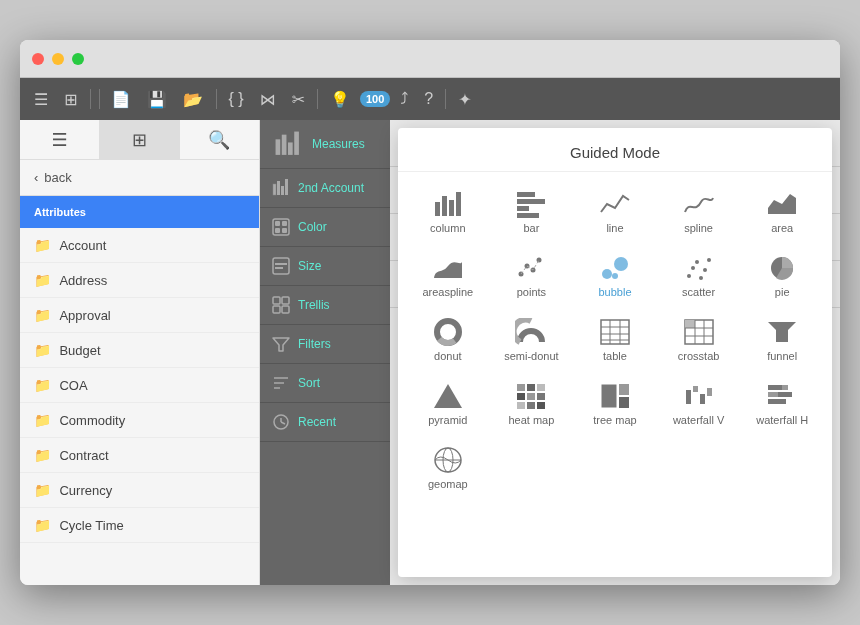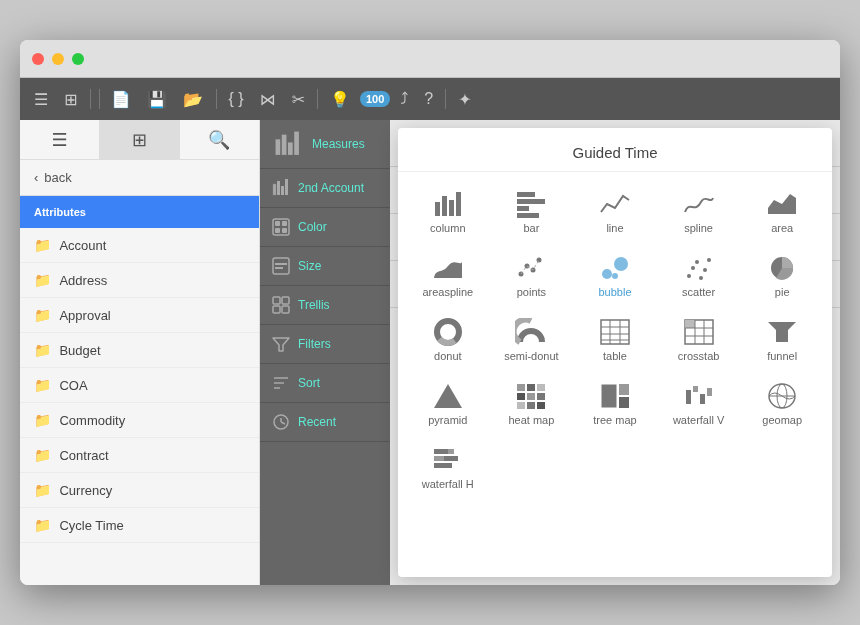--- a/index.html
+++ b/index.html
@@ -454,7 +454,7 @@
       </div>
 
       <div class="guided-mode-panel">
-        <div class="guided-mode-title">Guided Time</div>
+        <div class="guided-mode-title">Guided Mode</div>
         <div class="chart-grid">
 
           <div class="chart-item">

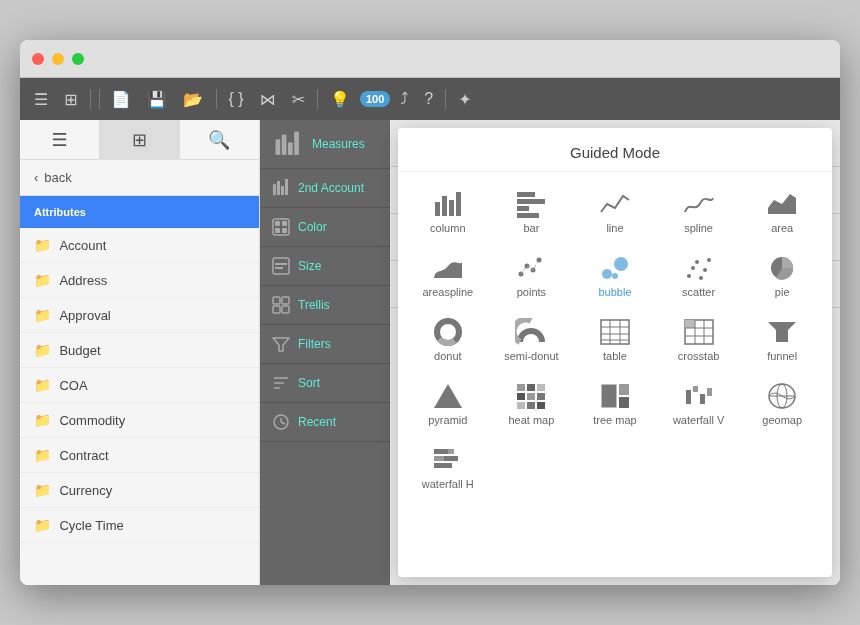--- a/index.html
+++ b/index.html
@@ -638,16 +638,6 @@
 
           <div class="chart-item">
             <svg class="chart-svg" viewBox="0 0 32 28">
-              <ellipse cx="16" cy="14" rx="13" ry="12" fill="none" stroke="#777" stroke-width="1.5"></ellipse>
-              <path d="M3,14 Q8,8 16,14 Q24,20 29,14" fill="none" stroke="#777" stroke-width="1"></path>
-              <ellipse cx="16" cy="14" rx="5" ry="12" fill="none" stroke="#777" stroke-width="1"></ellipse>
-              <line x1="3" y1="14" x2="29" y2="14" stroke="#777" stroke-width="1"></line>
-            </svg>
-            <span class="chart-label">geomap</span>
-          </div>
-
-          <div class="chart-item">
-            <svg class="chart-svg" viewBox="0 0 32 28">
               <rect x="2" y="3" width="14" height="5" fill="#777"></rect>
               <rect x="16" y="3" width="6" height="5" fill="#999"></rect>
               <rect x="2" y="10" width="10" height="5" fill="#999"></rect>
@@ -657,6 +647,16 @@
             <span class="chart-label">waterfall H</span>
           </div>
 
+          <div class="chart-item">
+            <svg class="chart-svg" viewBox="0 0 32 28">
+              <ellipse cx="16" cy="14" rx="13" ry="12" fill="none" stroke="#777" stroke-width="1.5"></ellipse>
+              <path d="M3,14 Q8,8 16,14 Q24,20 29,14" fill="none" stroke="#777" stroke-width="1"></path>
+              <ellipse cx="16" cy="14" rx="5" ry="12" fill="none" stroke="#777" stroke-width="1"></ellipse>
+              <line x1="3" y1="14" x2="29" y2="14" stroke="#777" stroke-width="1"></line>
+            </svg>
+            <span class="chart-label">geomap</span>
+          </div>
+
         </div>
       </div>
     </div>

